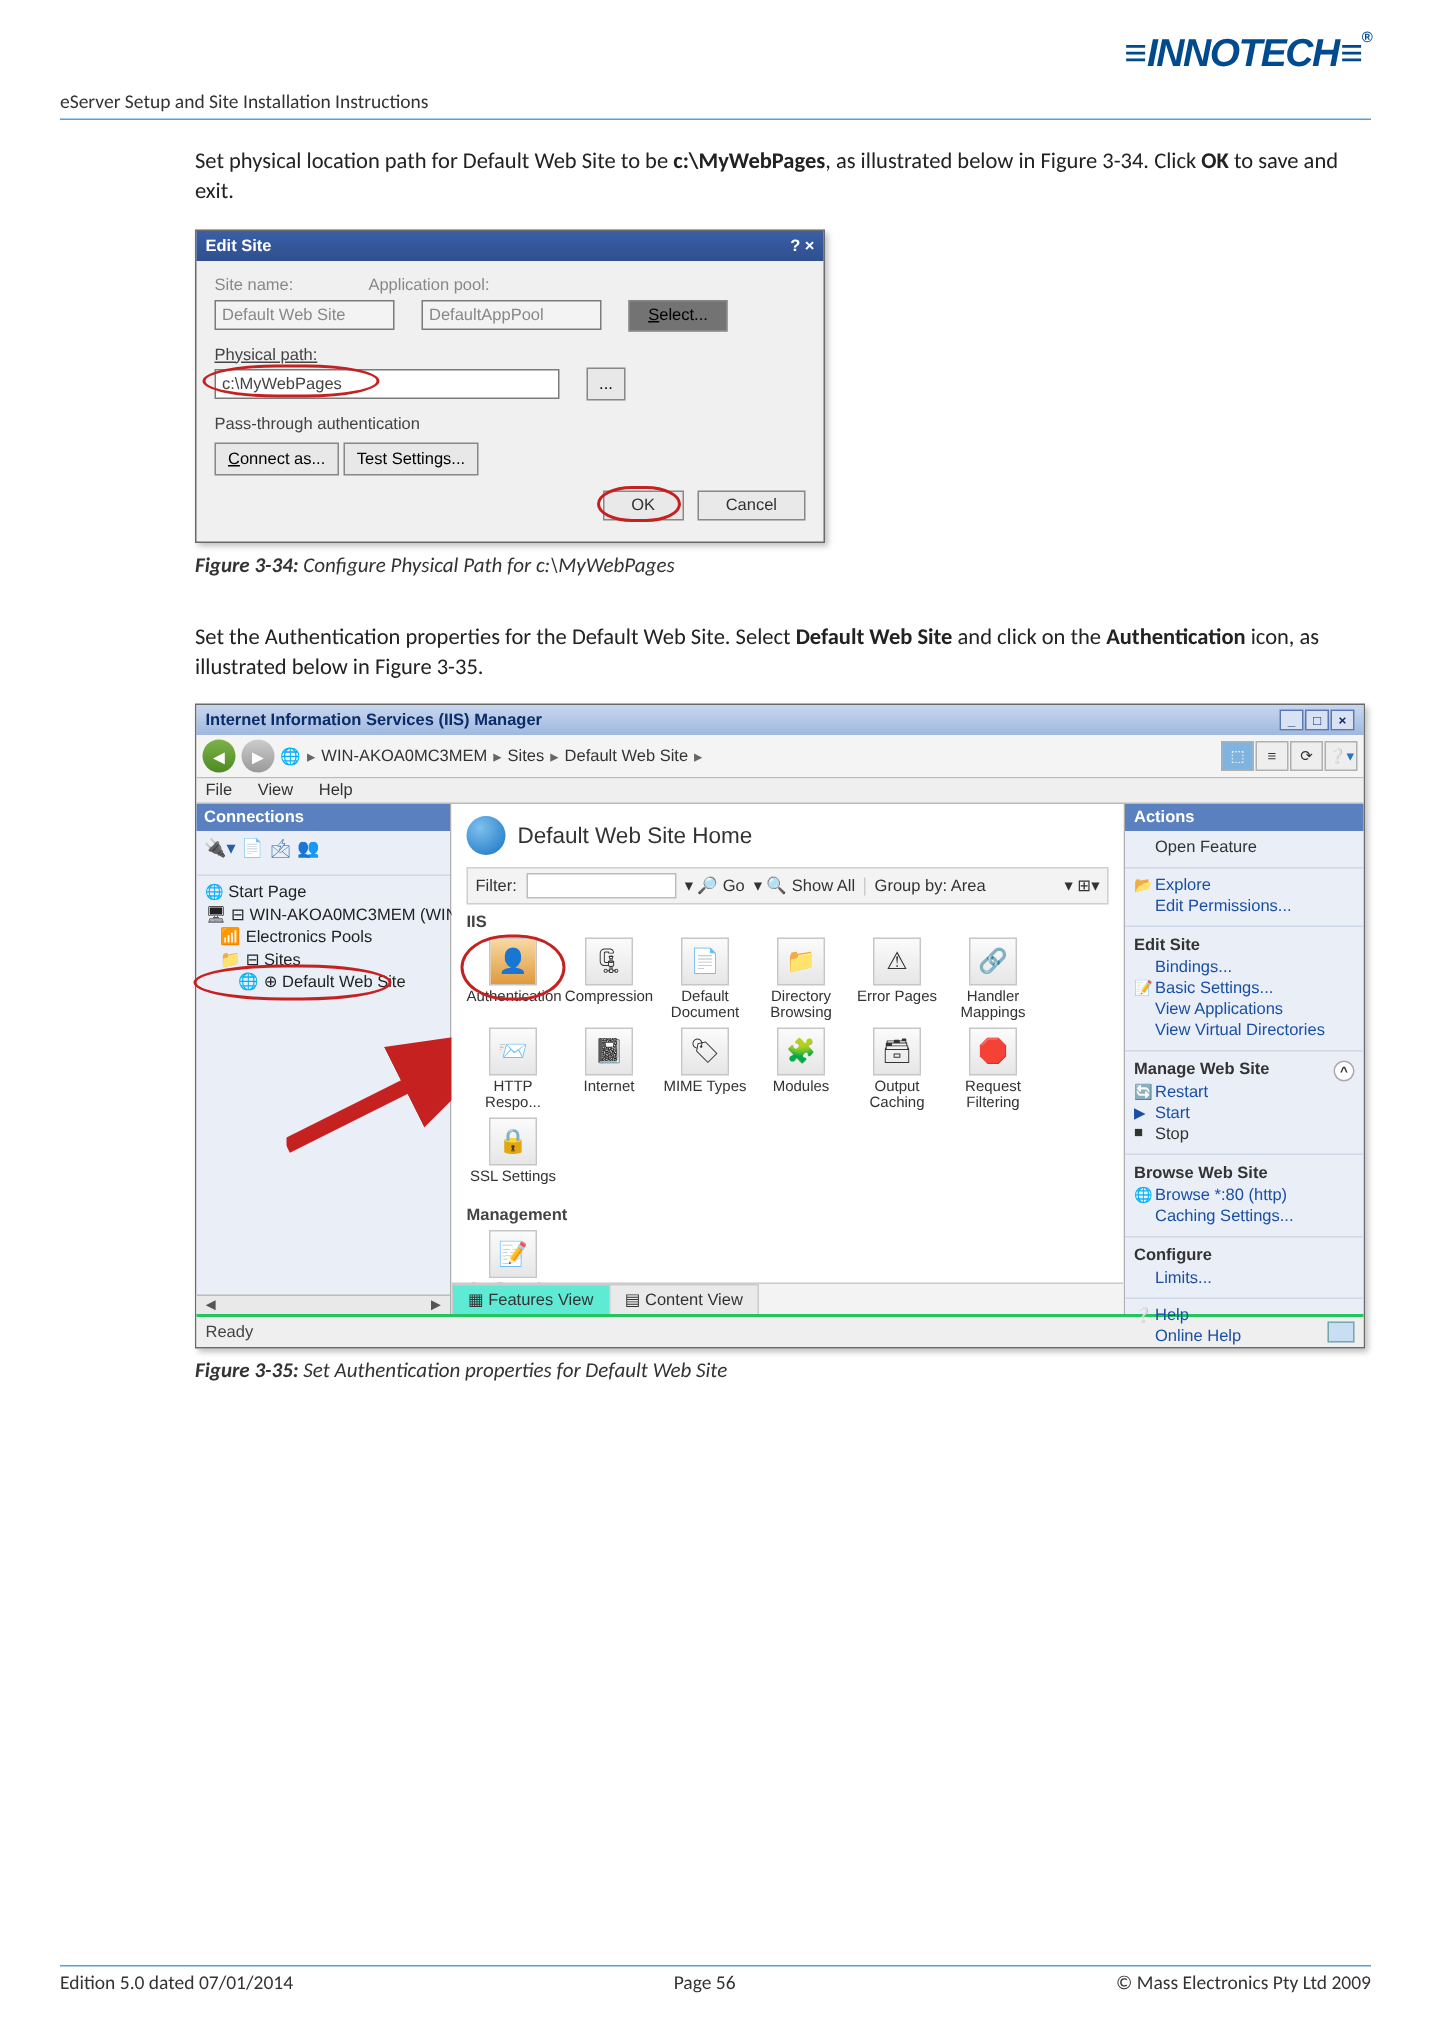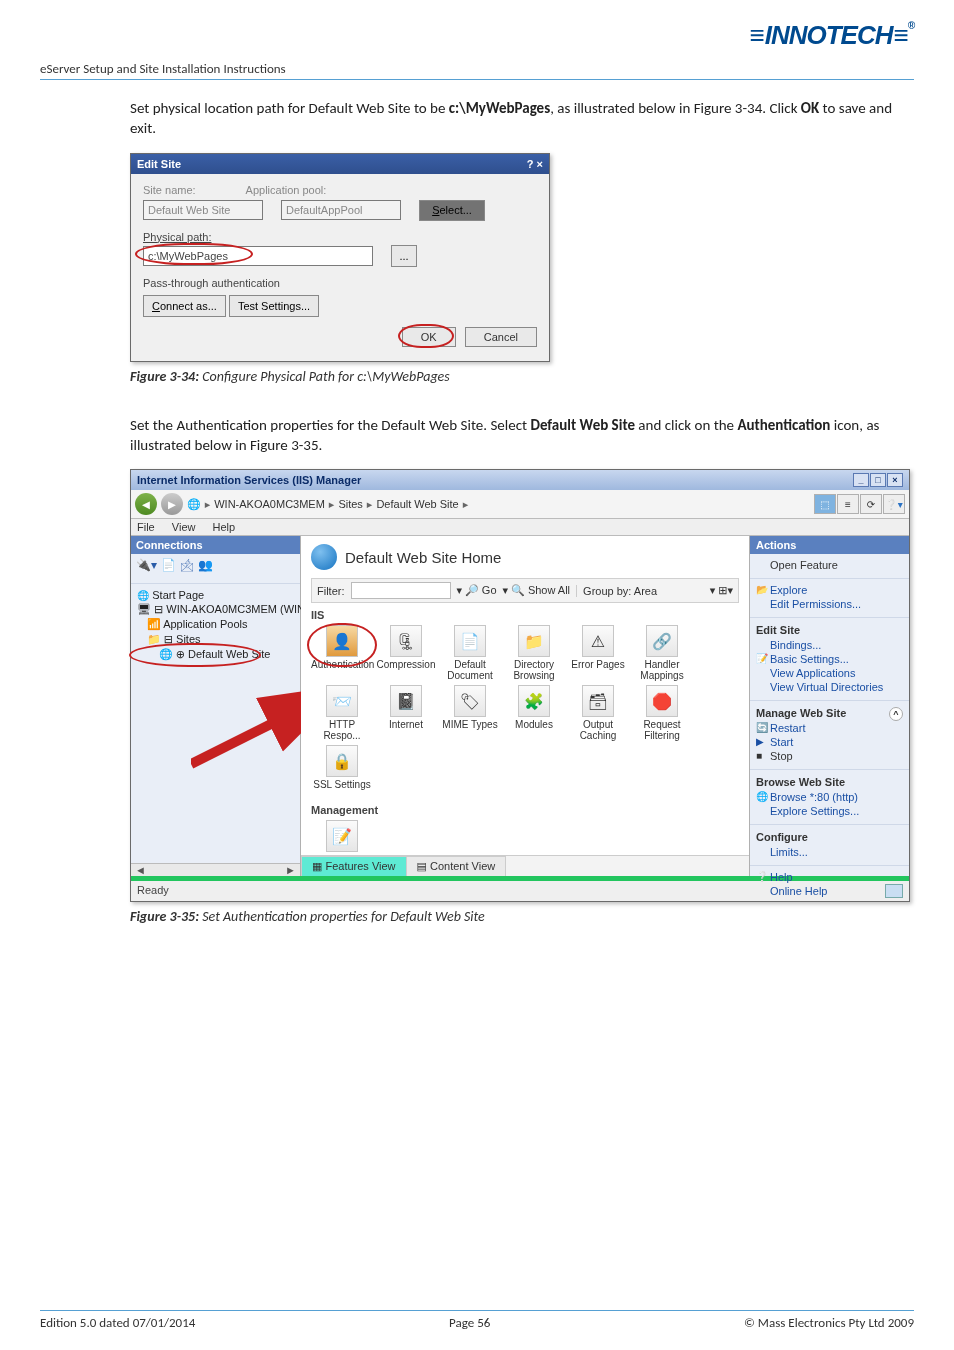--- a/index.html
+++ b/index.html
@@ -232,7 +232,7 @@
       <div class="tree">
         <div class="node globe">Start Page</div>
         <div class="node srv">⊟ <span>WIN-AKOA0MC3MEM (WIN-AKO</span></div>
-        <div class="node indent1 pool">Application Pools</div>
+        <div class="node indent1 pool">Electronics Pools</div>
         <div class="node indent1 sites">⊟ <span>Sites</span></div>
         <div class="node indent2 world" style="position:relative">
           ⊕ <span>Default Web Site</span>

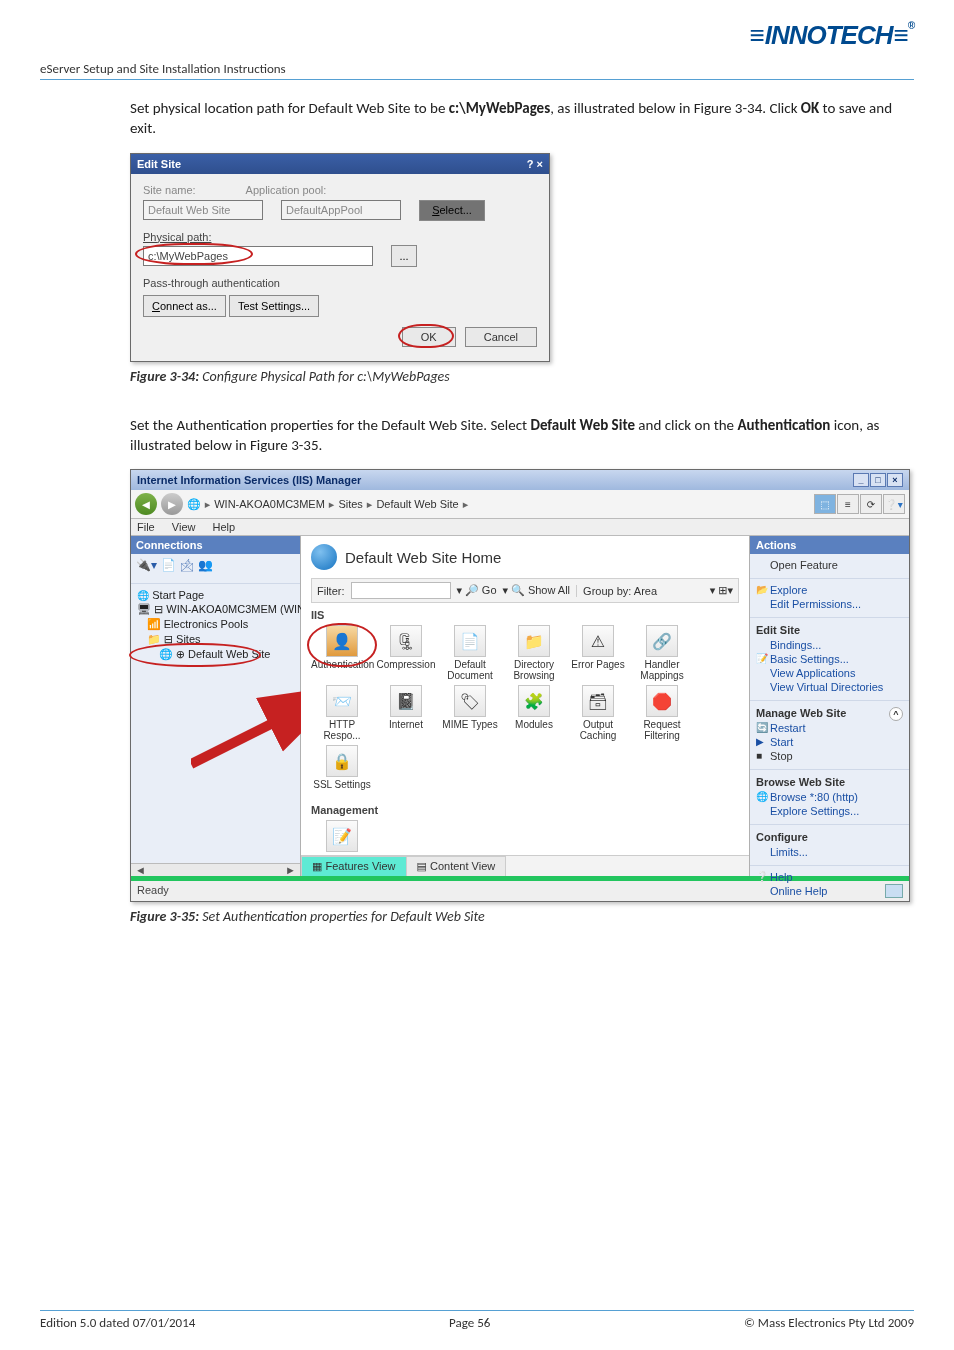--- a/index.html
+++ b/index.html
@@ -318,7 +318,7 @@
       <div class="grp">
         <div class="b">Browse Web Site</div>
         <a class="ic browse">Browse *:80 (http)</a>
-        <a>Explore Settings...</a>
+        <a>Caching Settings...</a>
       </div>
       <div class="grp">
         <div class="b">Configure</div>

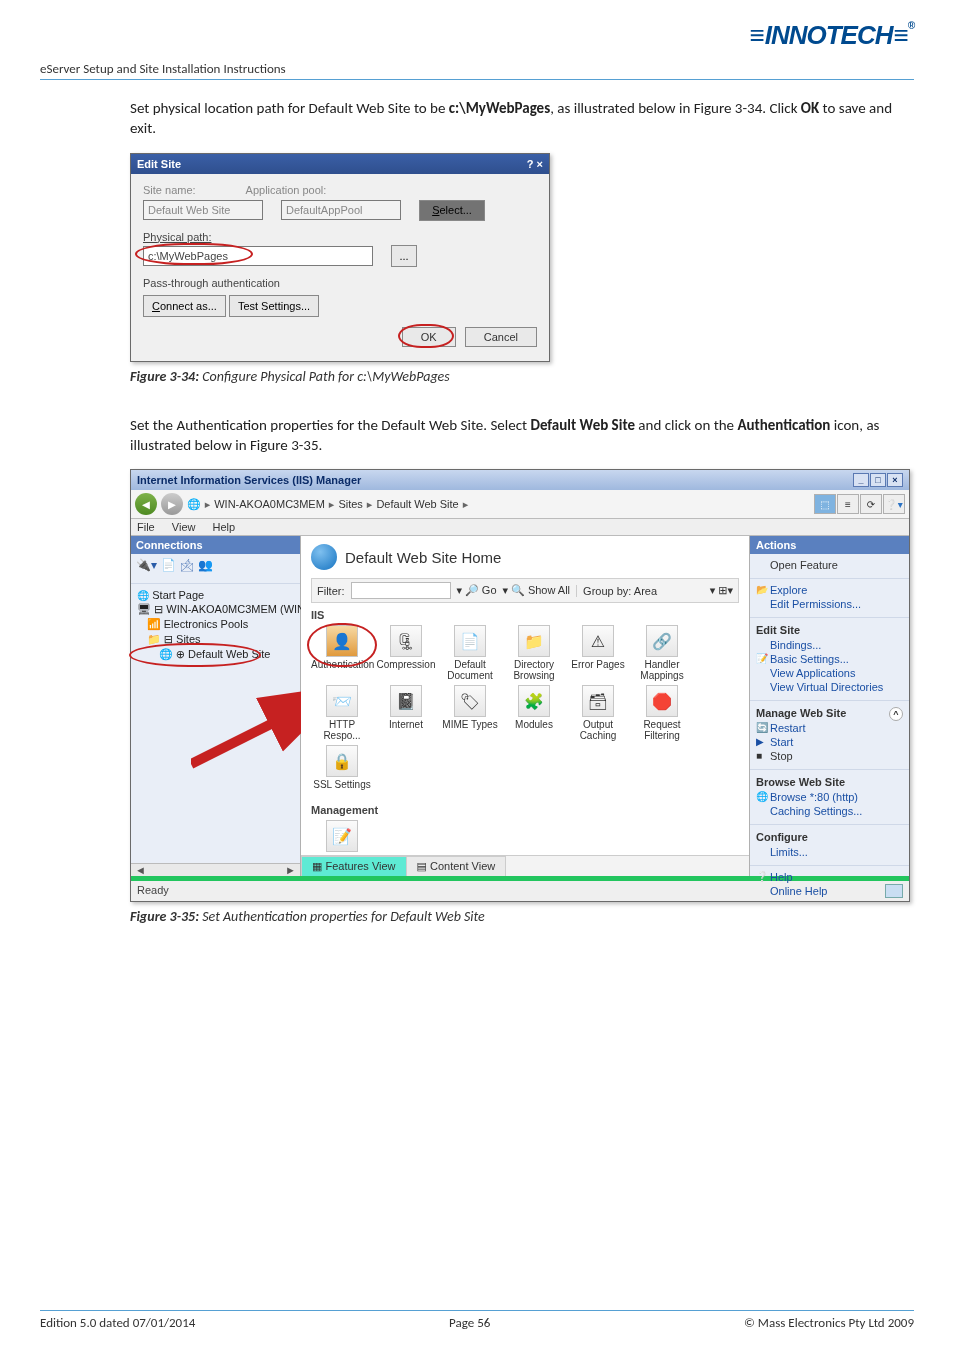--- a/index.html
+++ b/index.html
@@ -110,7 +110,7 @@
   .iis .actions .browse::before { content:"🌐"; }
   .iis .actions .help::before { content:"❔"; color:#2a7; }
   .iis .actions .chev { float:right; display:inline-block; width:14px; height:14px; border:1px solid #aaa; border-radius:50%; font-size:9px; line-height:12px; text-align:center; background:#fff; }
-  .iis .status { background:#efefef; border-top:5px solid #22c55e; padding:3px 6px; font-size:11px; color:#444; display:flex; justify-content:space-between; }
+  .iis .status { background:#efefef; border-top:2px solid #22c55e; padding:3px 6px; font-size:11px; color:#444; display:flex; justify-content:space-between;align-items:center; }
   .iis .status .cfg { width:18px; height:14px; background:#c9def2; border:1px solid #7aa; }
   .iis .scroll { display:flex; justify-content:space-between; background:#e9e9e9; border-top:1px solid #bbb; }
   .iis .scroll span { padding:0 4px; font-size:11px; color:#555; }

